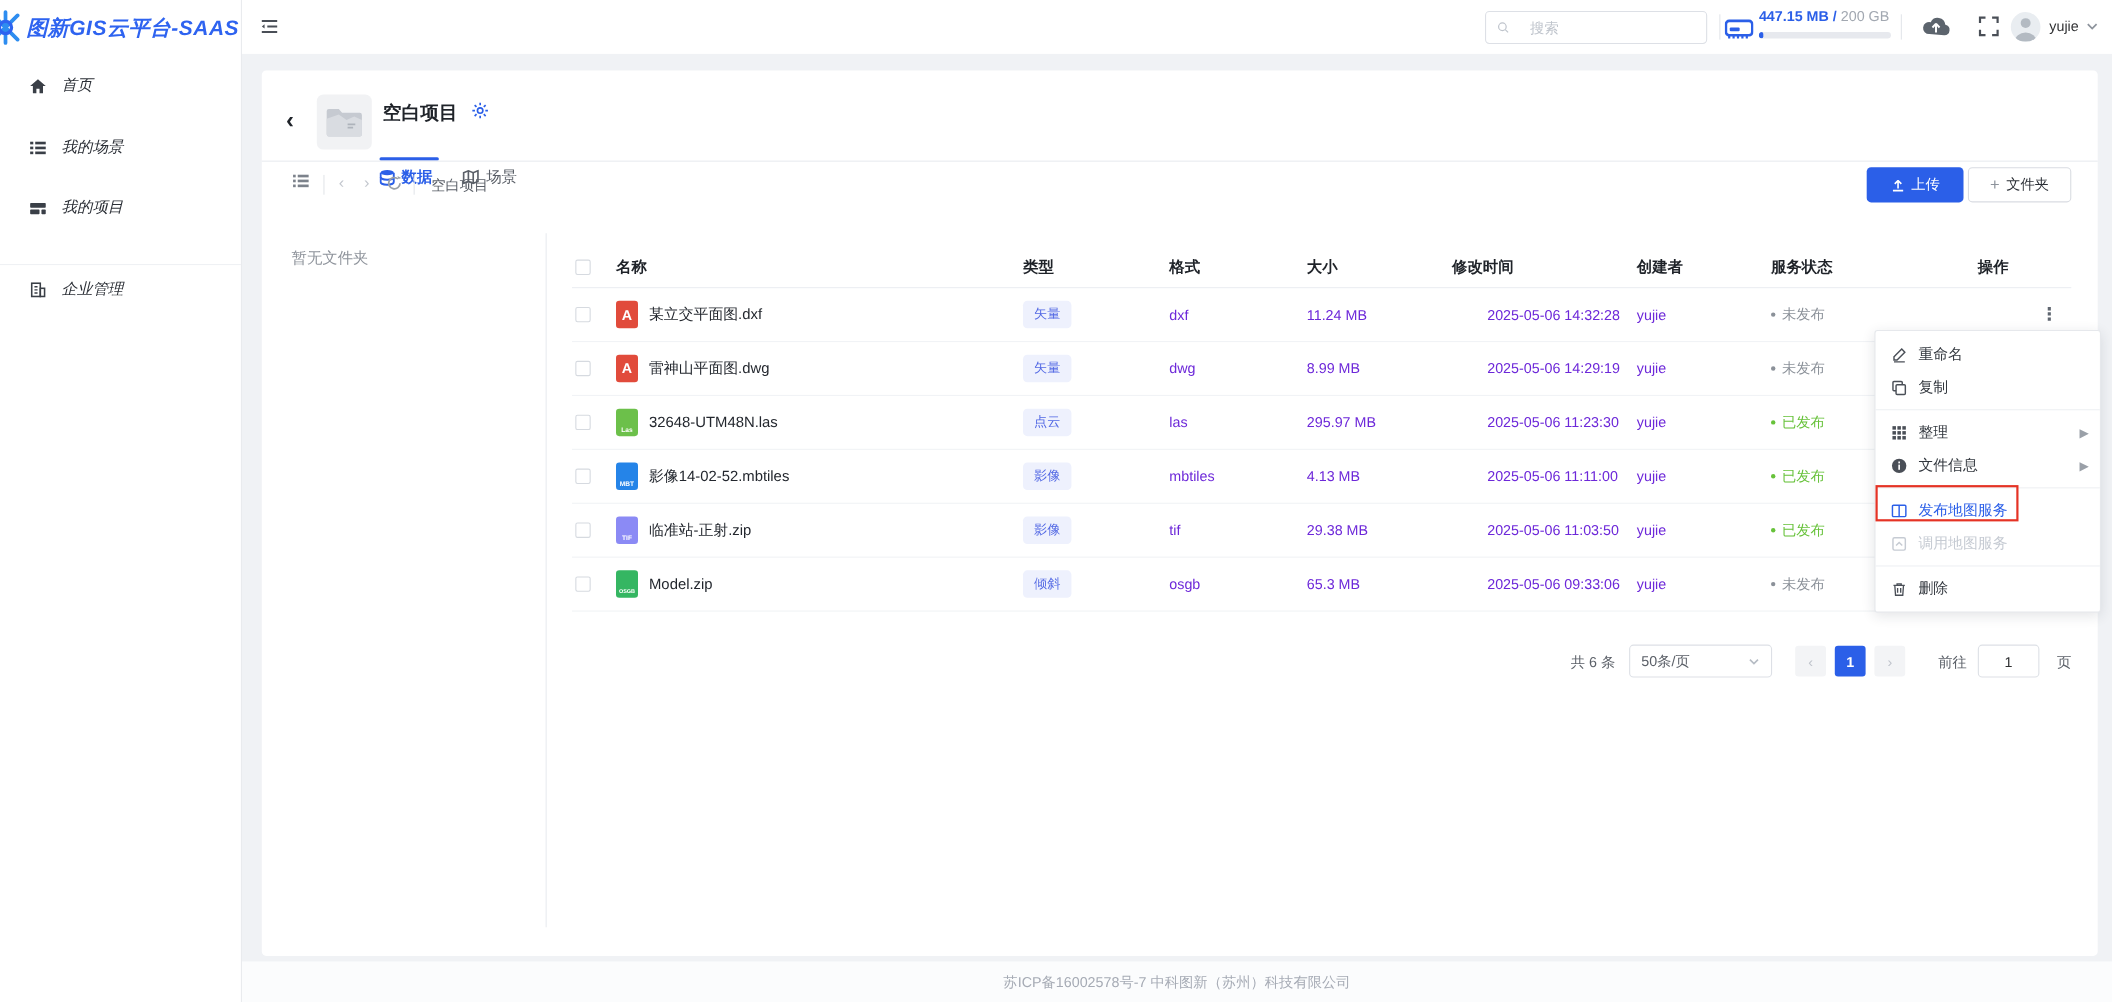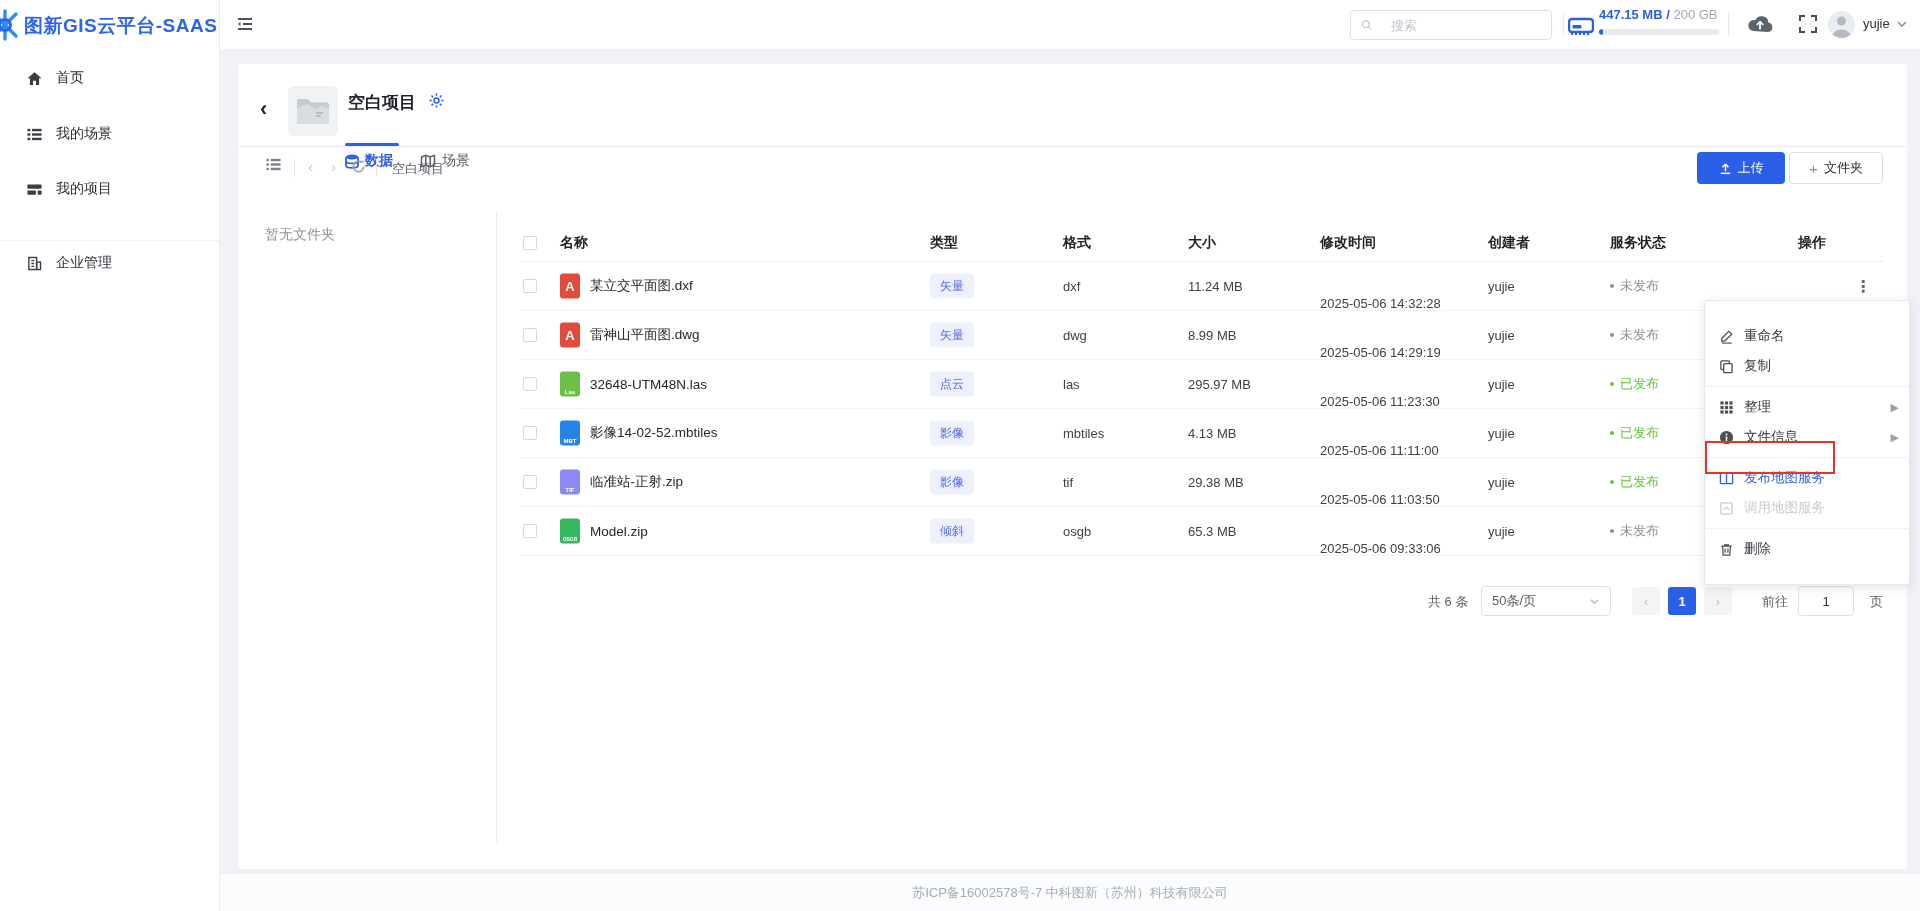--- a/index.html
+++ b/index.html
@@ -7,7 +7,7 @@
   .page { position:relative; width:1920px; height:911px; }
 
   
-  .sidebar { position:absolute; left:0; top:0; width:220px; height:911px; background:#fff; border-right:1px solid #e9ebee; z-index:5; overflow:hidden; }
+  .sidebar { position:absolute; left:0; top:0; width:220px; height:911px; background:#fff; border-right:1px solid #e9ebee; z-index:5; overflow:hidden;font-style:italic; }
   .logo-row { position:relative; height:49px; display:flex; align-items:center; overflow:hidden; }
   .logo-icon { position:absolute; left:-12px; top:8px; width:34px; height:34px; }
   .logo-text { position:absolute; left:24px; top:13px; width:210px; font-size:19px; font-weight:bold; color:#2e63f0; letter-spacing:0.5px; white-space:nowrap; }

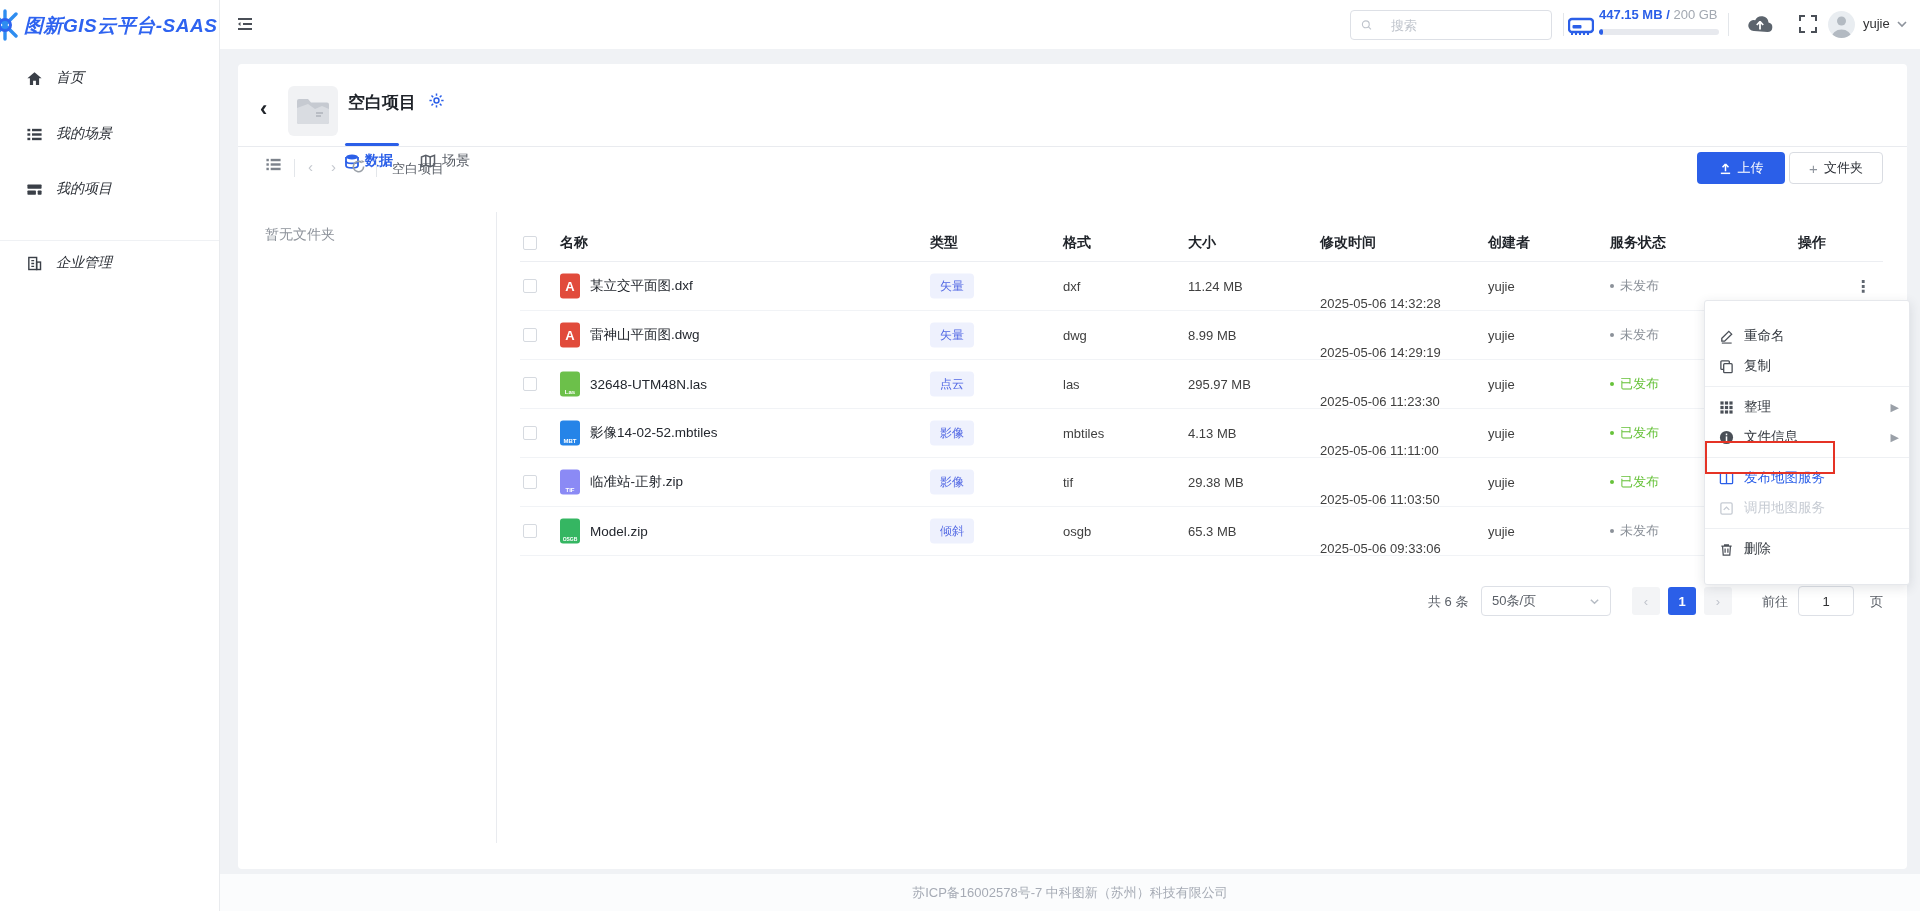--- a/index.html
+++ b/index.html
@@ -66,7 +66,7 @@
   .thead { position:absolute; left:0; top:0; width:1363px; height:37px; border-bottom:1px solid #eceef2; }
   .th { position:absolute; top:50%; transform:translateY(-50%); font-size:14px; font-weight:bold; color:#1f2329; white-space:nowrap; }
   .trow { position:absolute; left:0; width:1363px; height:49px; border-bottom:1px solid #f1f3f6; }
-  .cell { position:absolute; top:50%; transform:translateY(-50%); font-size:13px; color:#404040; white-space:nowrap; }
+  .cell { position:absolute; top:50%; transform:translateY(-50%); font-size:13px; color:#6d28d9; white-space:nowrap; }
   .cb { position:absolute; left:3px; top:50%; transform:translateY(-50%); width:14px; height:14px; border:1px solid #d6dae0; border-radius:2px; background:#fff; cursor:pointer; }
   .fbadge { position:absolute; left:40px; top:50%; transform:translateY(-50%); width:20px; height:25px; border-radius:3px; color:#fff; display:flex; align-items:flex-end; justify-content:center; font-weight:bold; font-size:6px; padding-bottom:2px; }
   .badge-lg { font-size:13px; align-items:center; padding-bottom:0; }

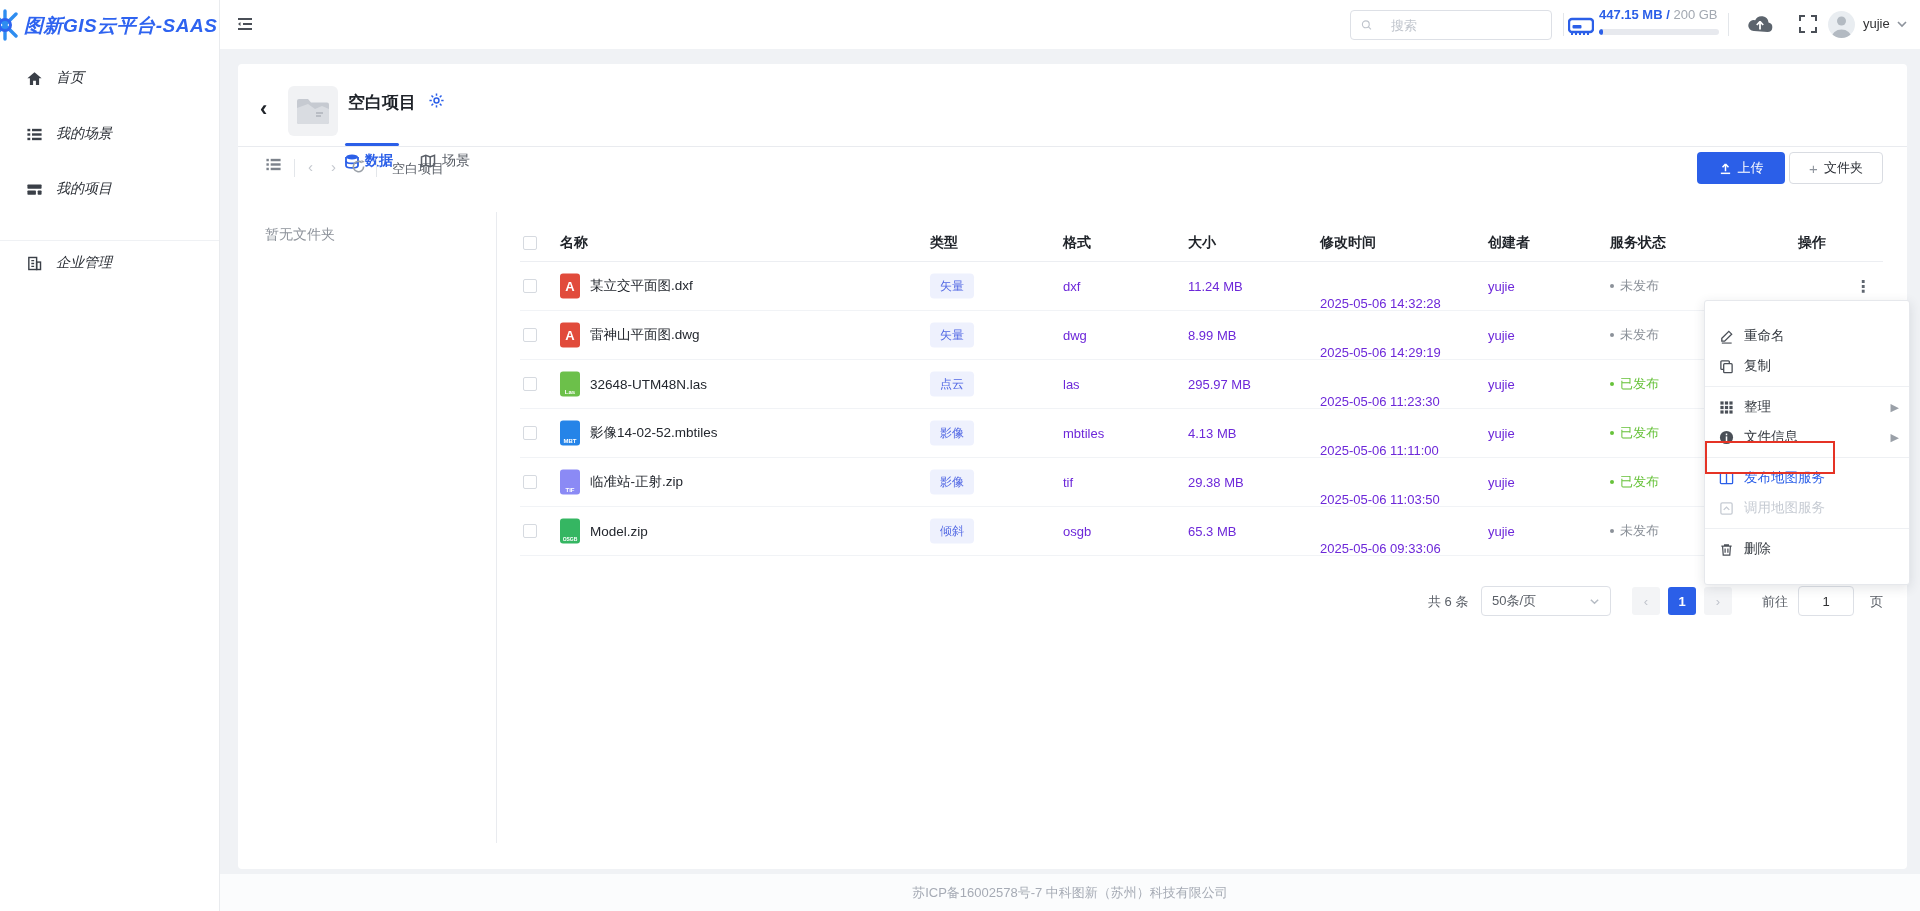--- a/index.html
+++ b/index.html
@@ -72,7 +72,7 @@
   .badge-lg { font-size:13px; align-items:center; padding-bottom:0; }
   .fname { left:70px; font-size:13.5px; color:#23272e; cursor:pointer; }
   .tag { position:absolute; left:410px; top:50%; transform:translateY(-50%); background:#eef1fd; color:#5268e4; font-size:12px; border-radius:4px; padding:4px 10px; }
-  .c-fmt { left:543px; } .c-size { left:668px; } .c-mod { left:800px;margin-top:17px; } .c-creator { left:968px; }
+  .c-fmt { left:543px; } .c-size { left:668px; } .c-mod { left:832px; } .c-creator { left:968px; }
   .c-status { left:1090px; display:flex; align-items:center; gap:6px; }
   .c-status .dot { width:4px; height:4px; border-radius:50%; background:currentColor; display:inline-block; }
   .more { position:absolute; left:1335px; top:50%; transform:translateY(-50%); font-size:16px; font-weight:bold; color:#5f6670; cursor:pointer; letter-spacing:1px; }

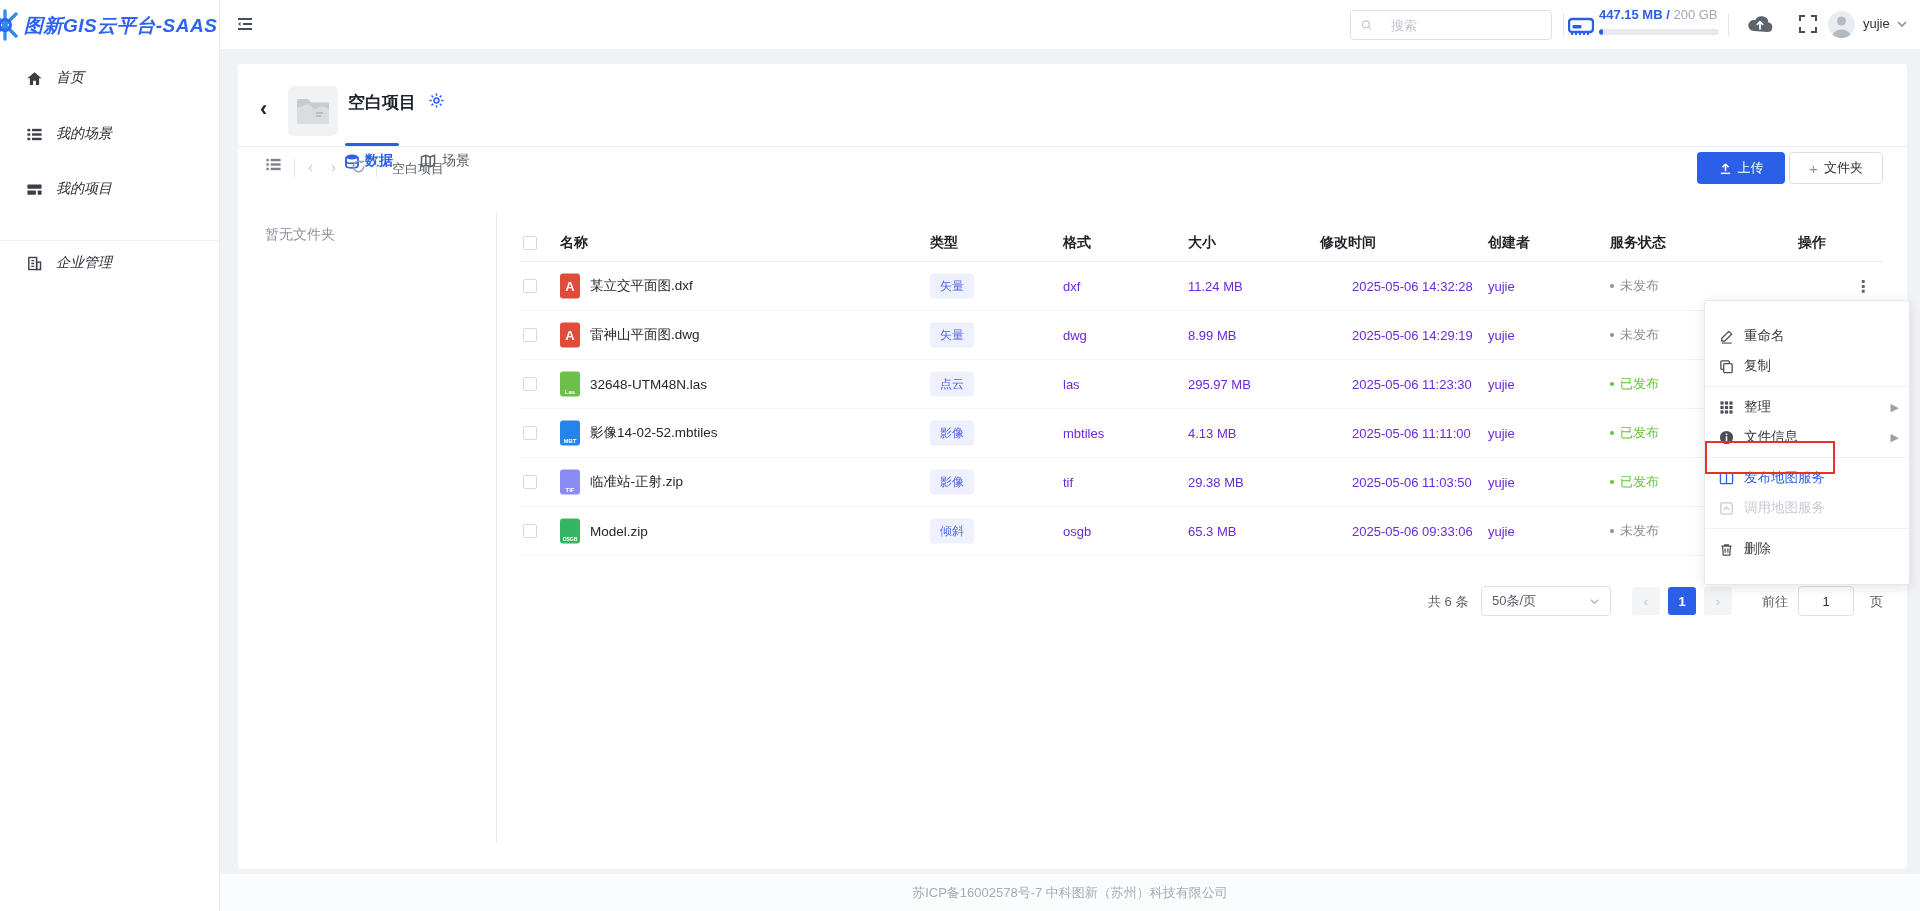--- a/index.html
+++ b/index.html
@@ -91,7 +91,7 @@
   .pg-unit { position:absolute; left:1632px; top:8px; font-size:13px; color:#5b6068; }
 
   
-  .ctx-menu { position:absolute; left:1704px; top:300px; width:206px; background:#fff; border:1px solid #e6e8ec; border-radius:3px; box-shadow:0 3px 12px rgba(30,40,60,0.12); z-index:20; padding:20px 0; }
+  .ctx-menu { position:absolute; left:1704px; top:300px; width:206px; background:#fff; border:1px solid #e6e8ec; border-radius:3px; box-shadow:0 3px 12px rgba(30,40,60,0.12); z-index:20; padding:6px 0; }
   .menu-item { height:30px; display:flex; align-items:center; padding:0 14px; gap:10px; font-size:13.5px; color:#32373e; cursor:pointer; position:relative; }
   .menu-item .m-ico { width:15px; height:15px; flex:0 0 15px; }
   .menu-item .m-arrow { position:absolute; right:10px; color:#9aa0a8; font-size:11px; }

